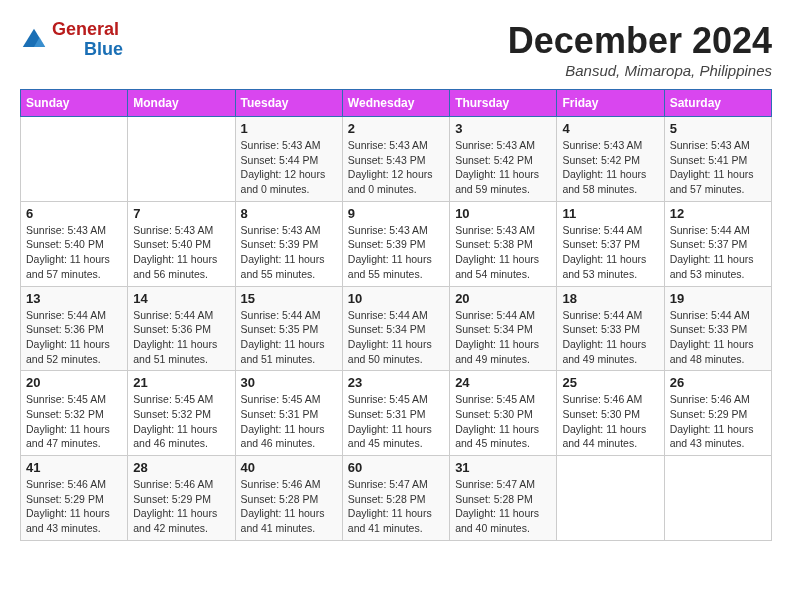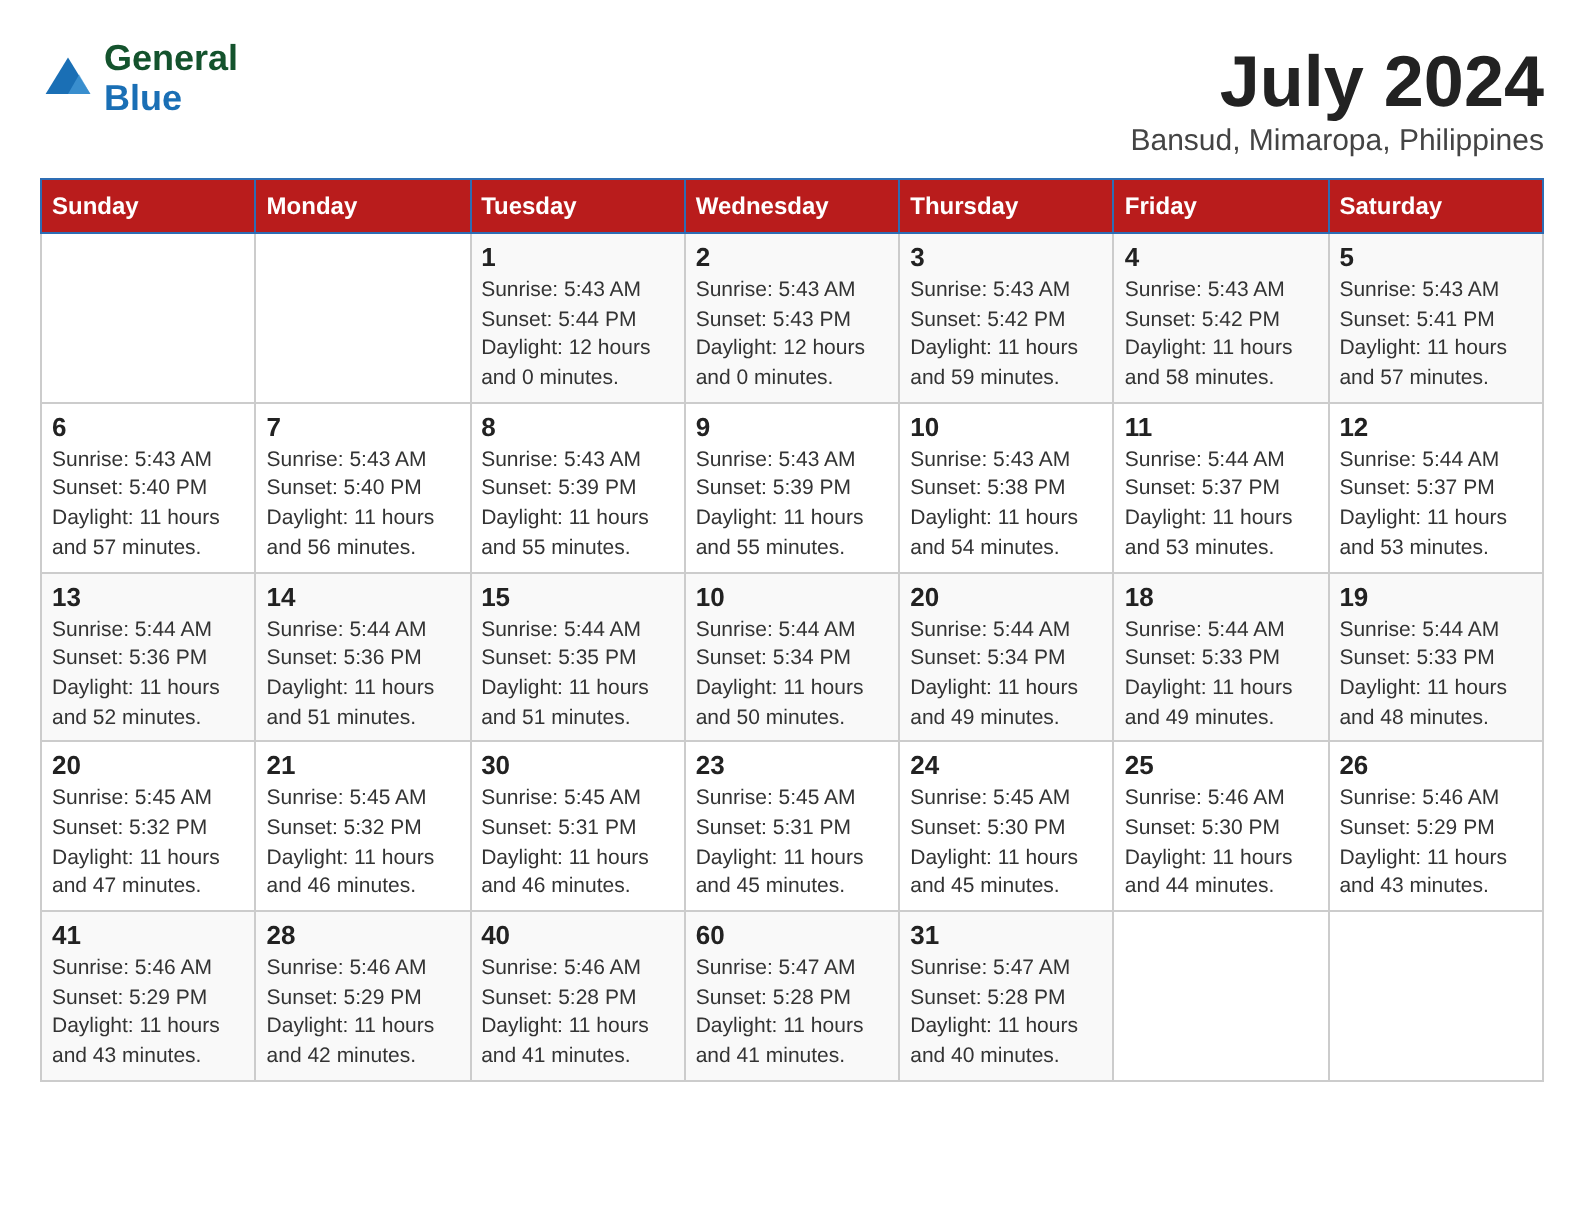--- a/index.html
+++ b/index.html
@@ -26,7 +26,7 @@
       font-weight: bold;
       line-height: 1.1;
     }
-    .logo-general { color: #14532d; text-align: center; }
+    .logo-general { color: #b91c1c; text-align: center; }
     .logo-blue { color: #1a6fb5; }
     .logo-icon {
       width: 28px;

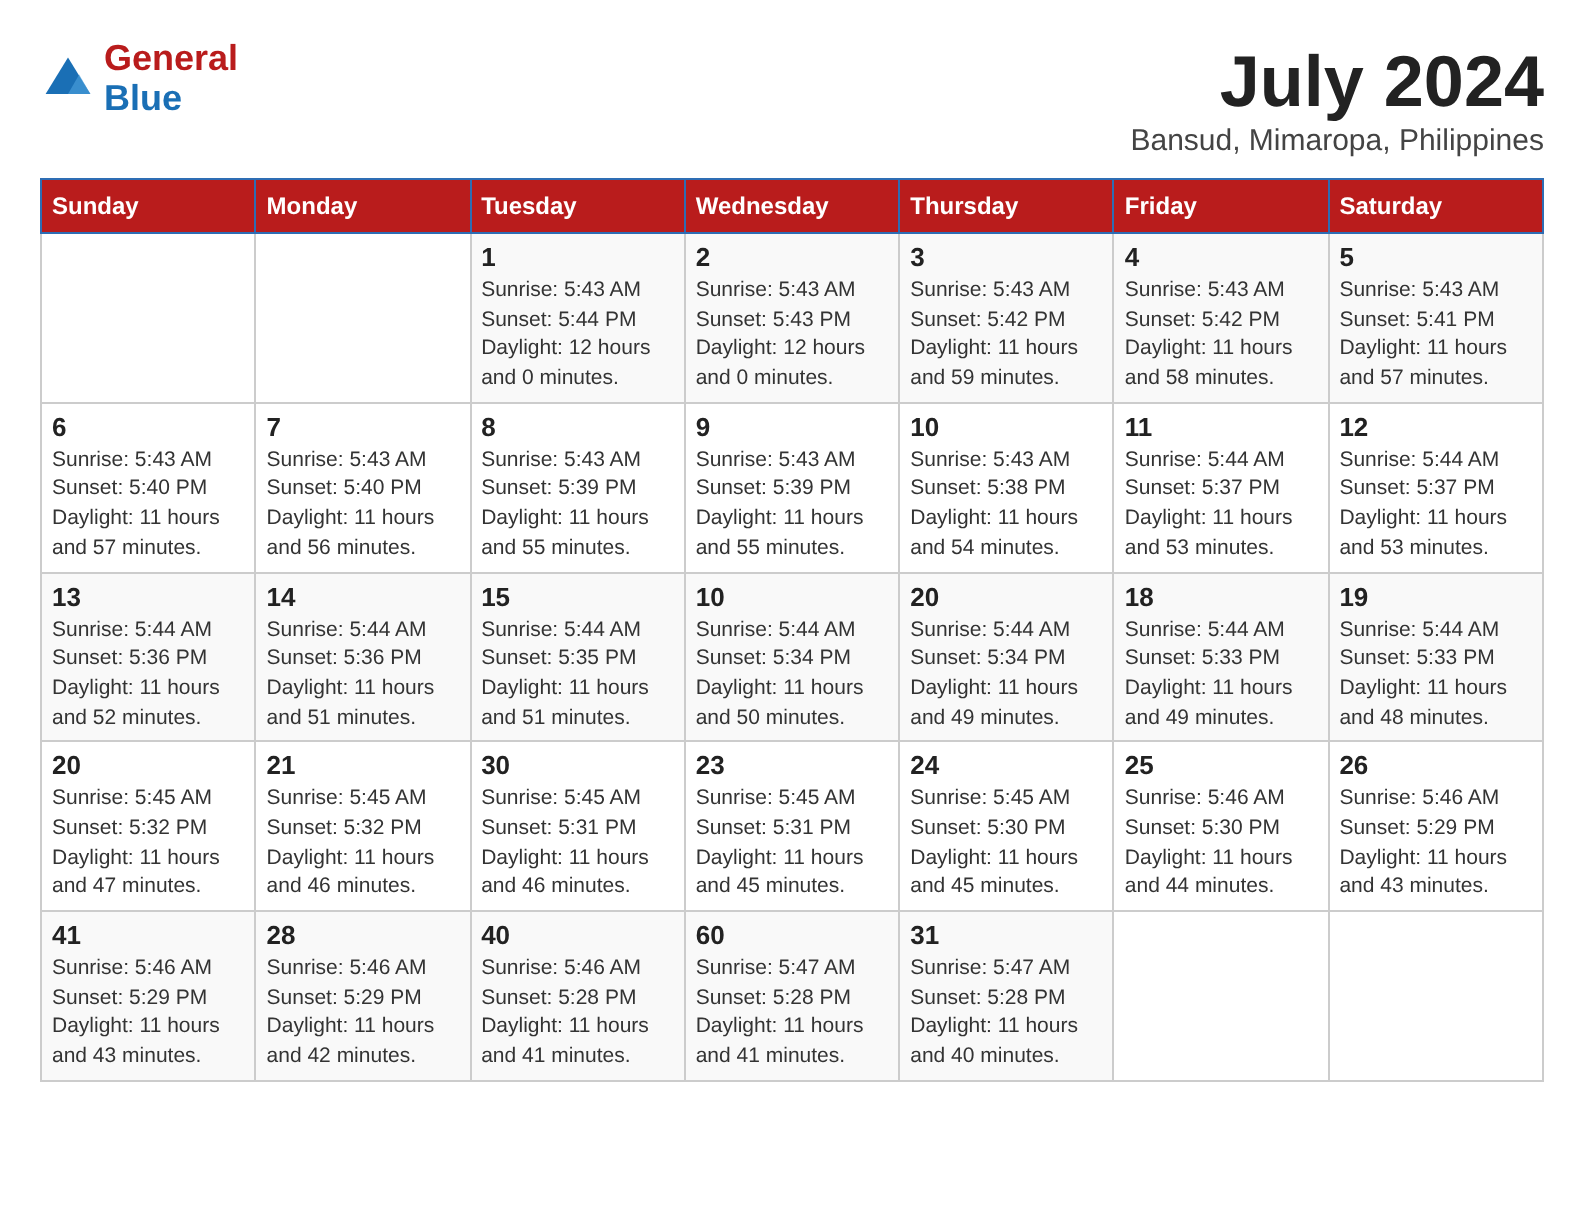--- a/index.html
+++ b/index.html
@@ -27,7 +27,7 @@
       line-height: 1.1;
     }
     .logo-general { color: #b91c1c; text-align: center; }
-    .logo-blue { color: #1a6fb5; }
+    .logo-blue { color: #1a6fb5; margin-left: 32px; }
     .logo-icon {
       width: 28px;
       height: 28px;

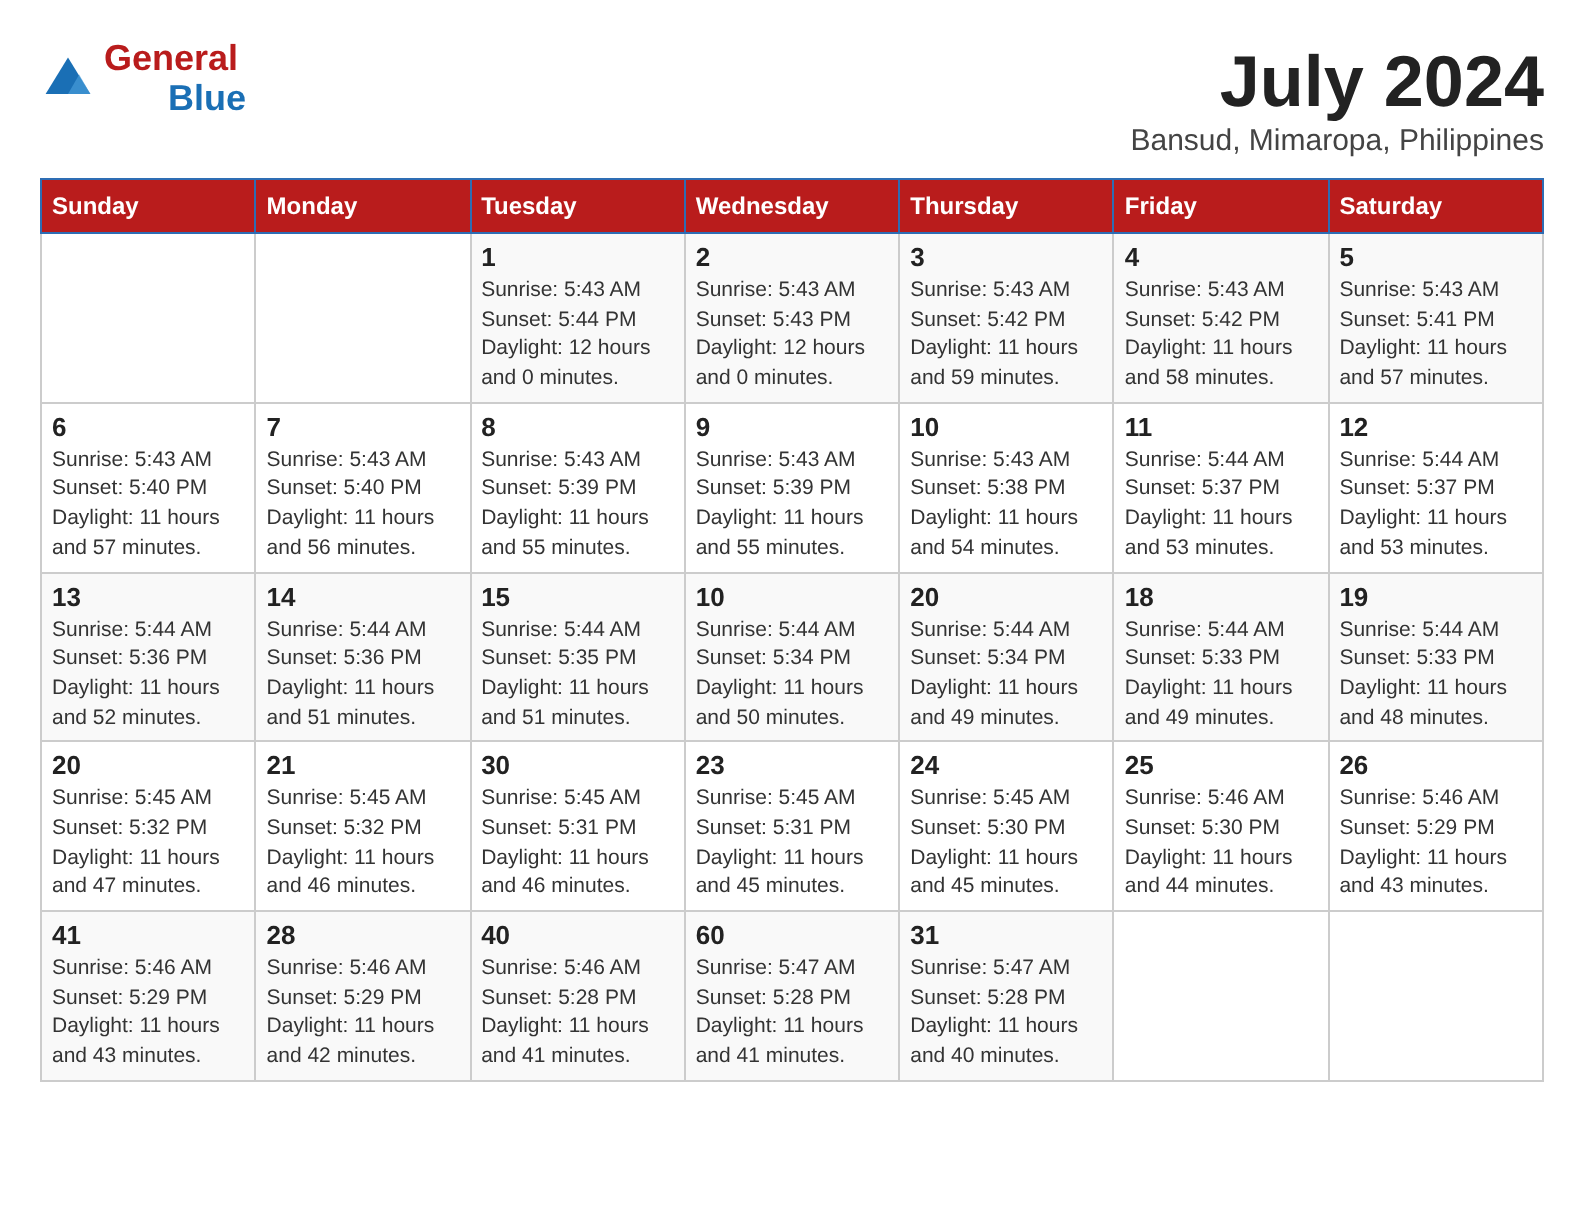--- a/index.html
+++ b/index.html
@@ -97,7 +97,7 @@
     </div>
   </div>
   <div class="title-block">
-    <div class="month-title">July 2024</div>
+    <div class="month-title">December 2024</div>
     <div class="subtitle">Bansud, Mimaropa, Philippines</div>
   </div>
 </div>

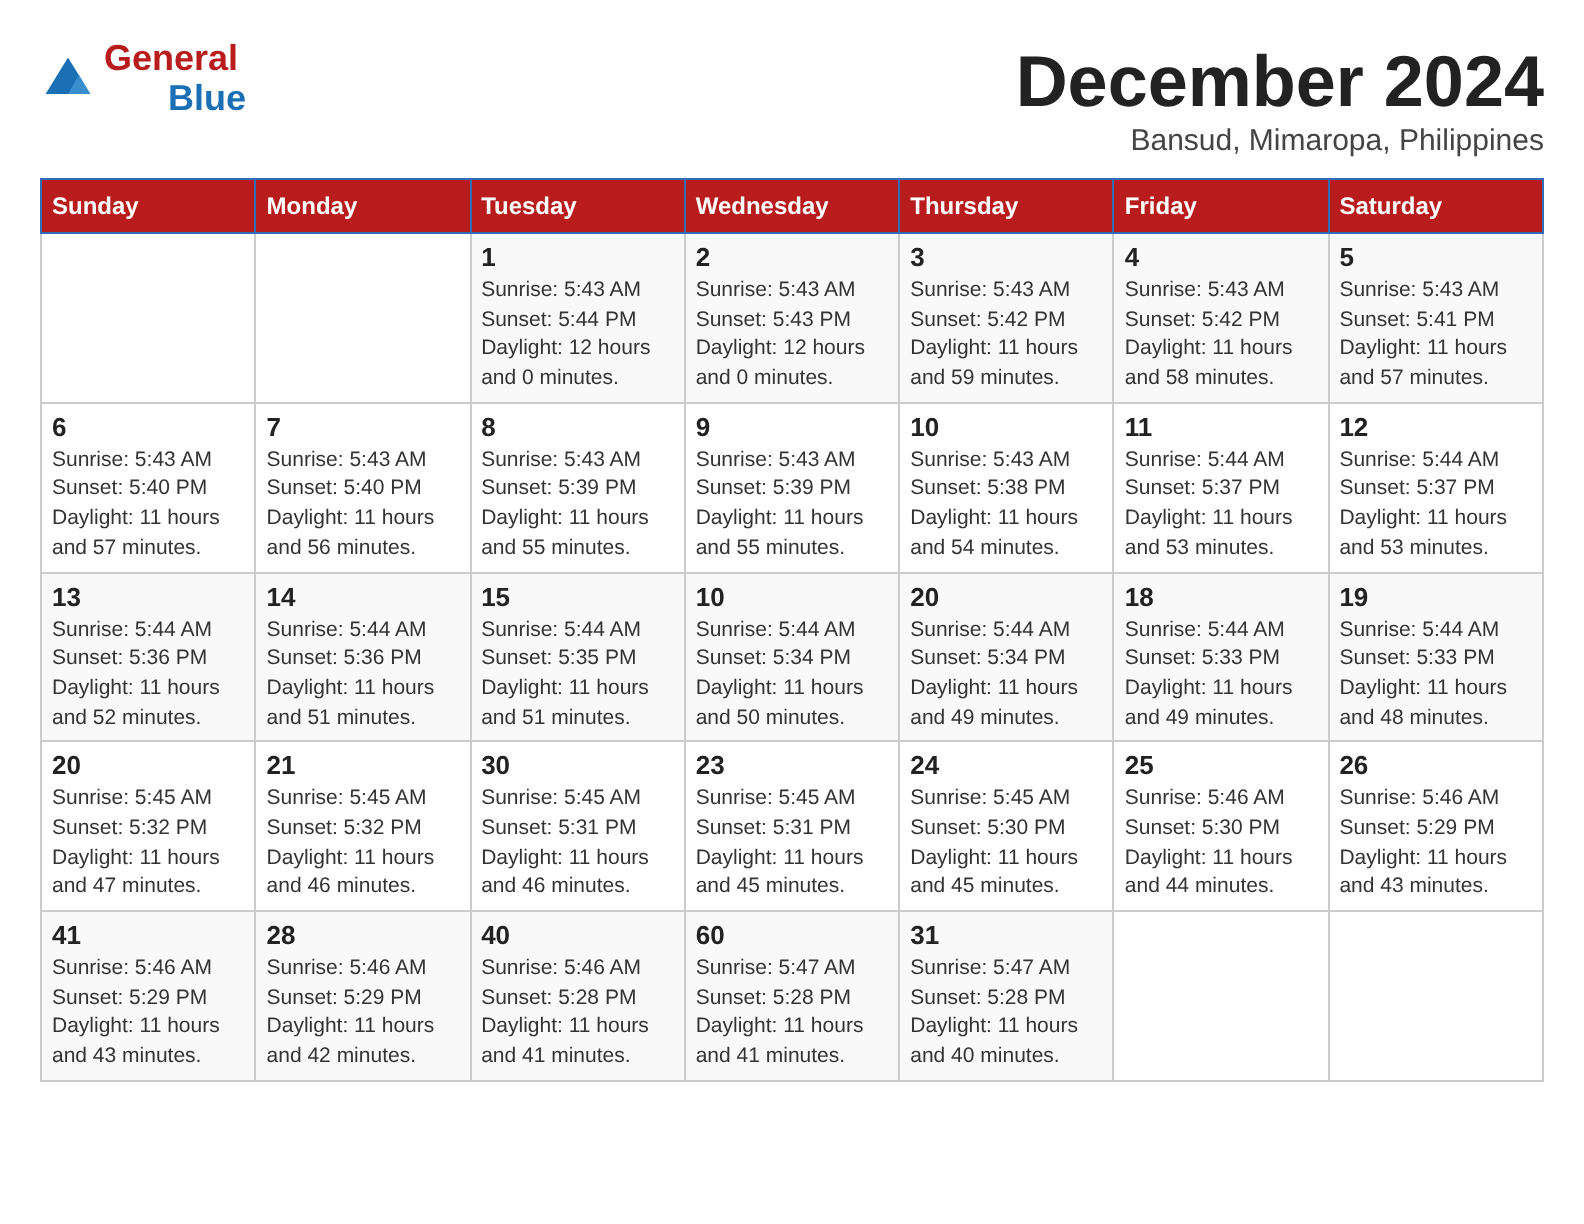--- a/index.html
+++ b/index.html
@@ -43,6 +43,7 @@
     .subtitle {
       font-size: 15px;
       color: #444;
+      font-style: italic;
     }
     table {
       width: 100%;

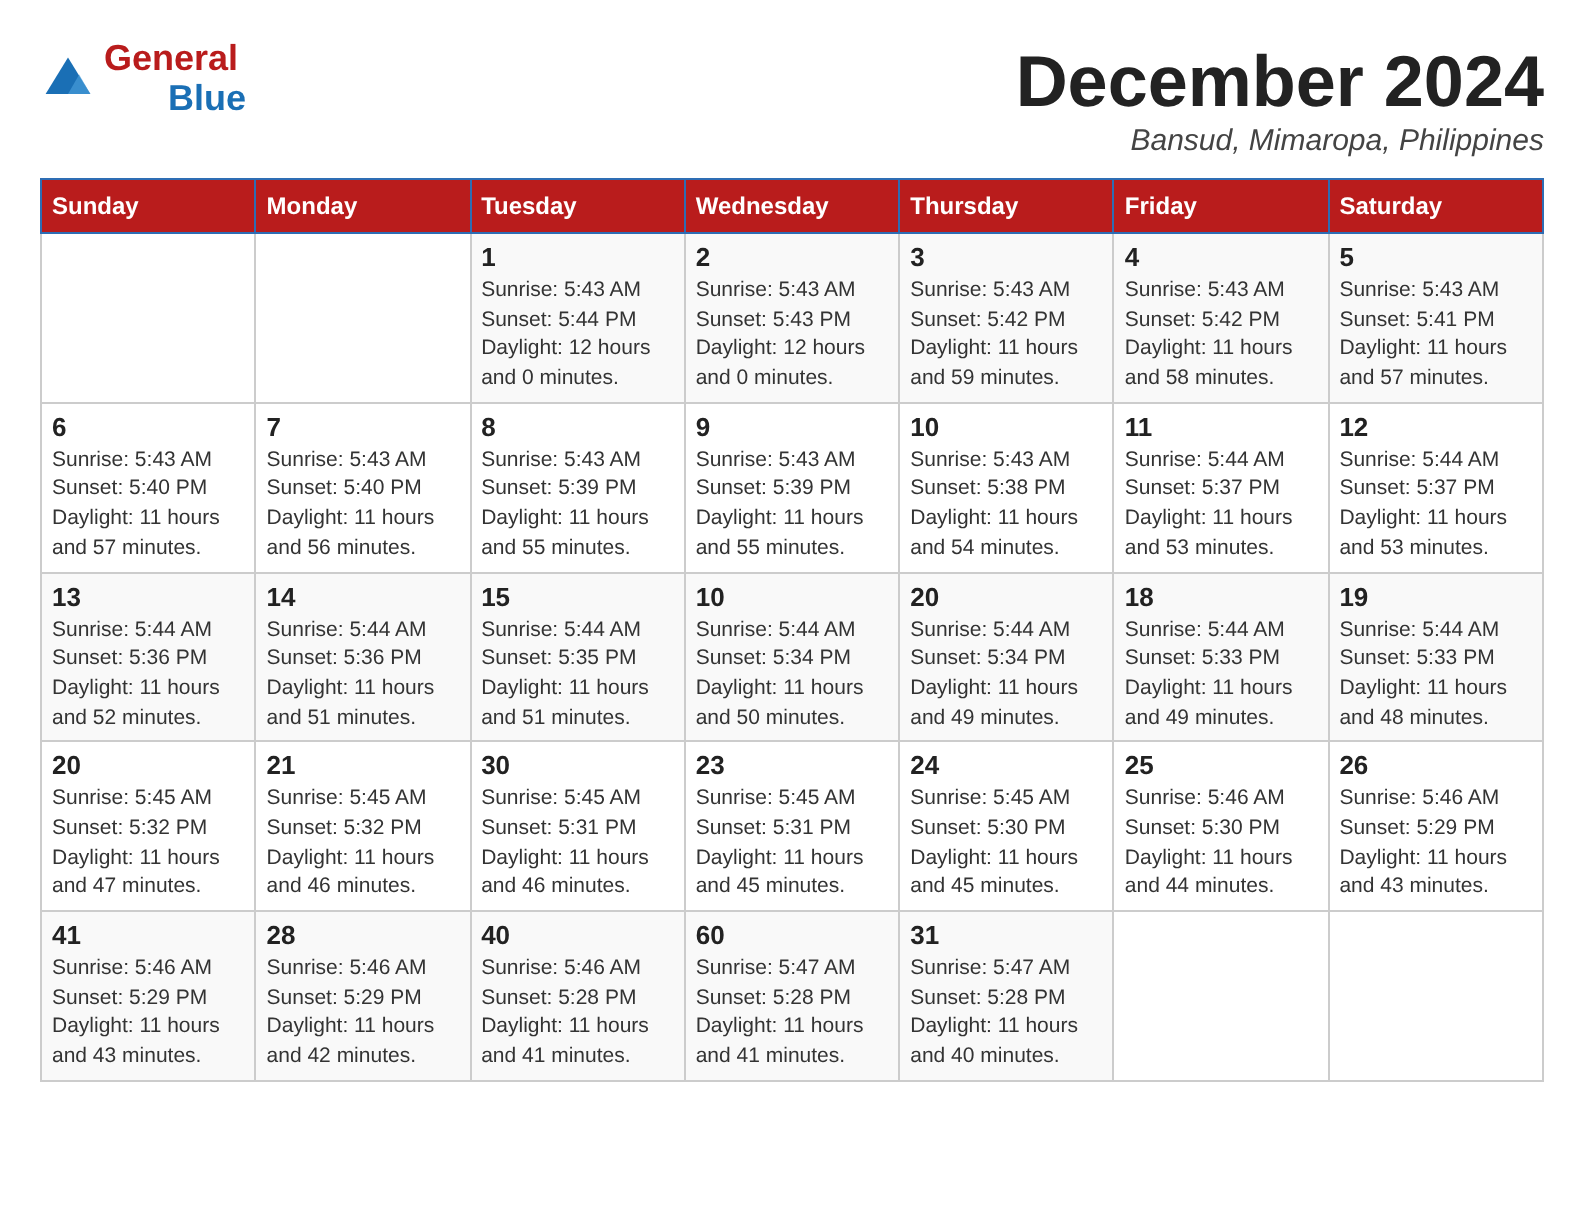--- a/index.html
+++ b/index.html
@@ -51,7 +51,7 @@
       font-size: 11px;
     }
     thead tr th {
-      background-color: #b91c1c;
+      background-color: #d946ef;
       color: #fff;
       text-align: left;
       padding: 6px 5px;

